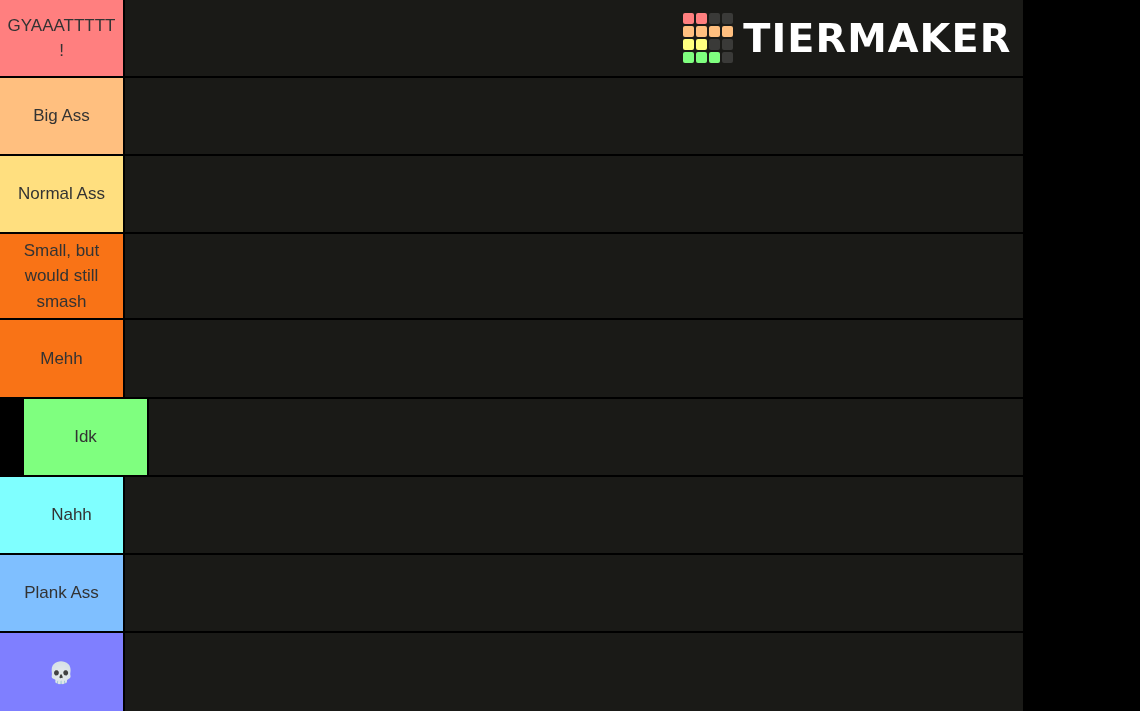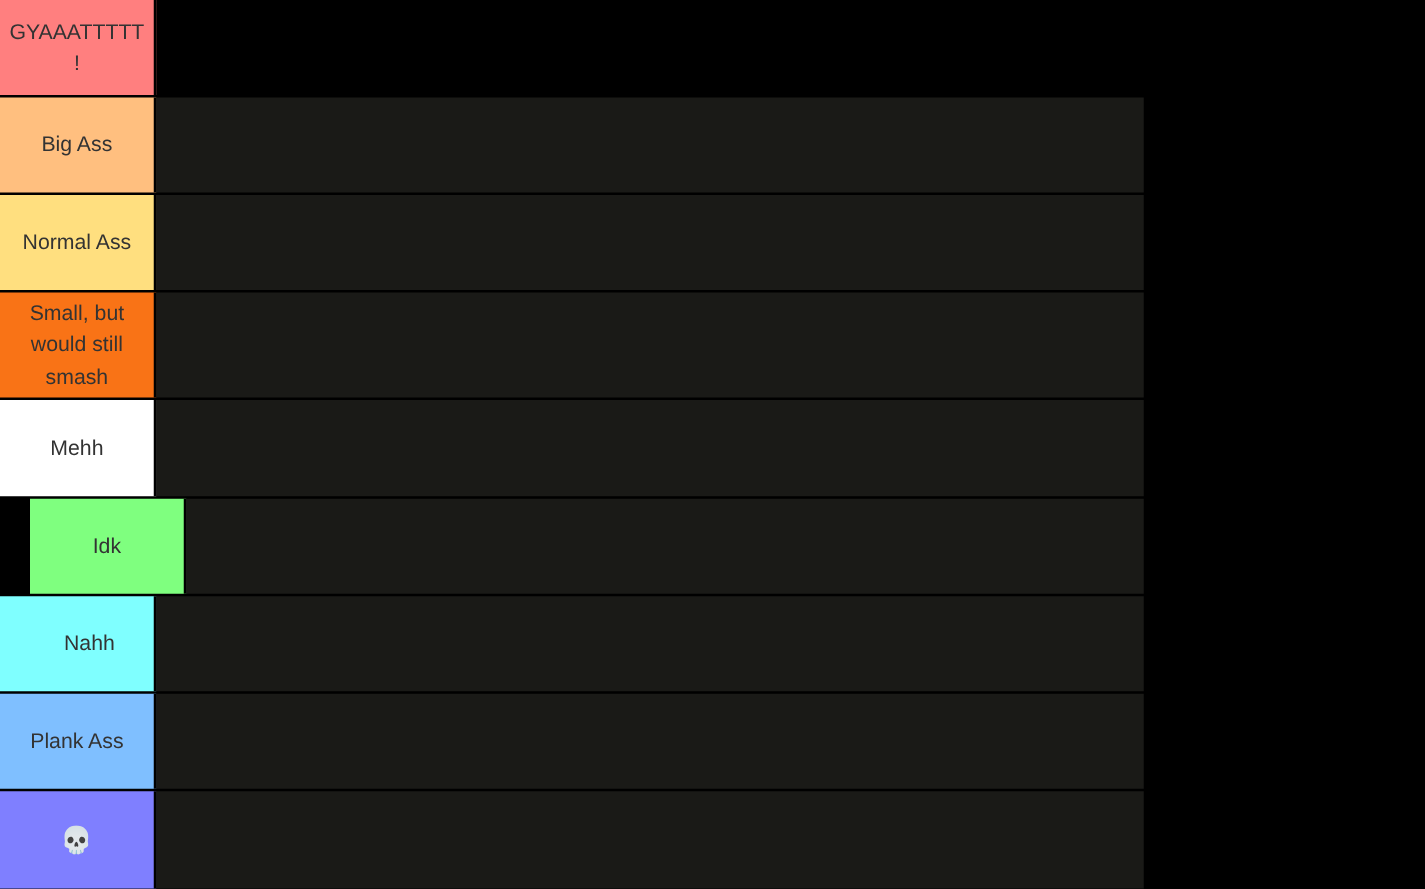--- a/index.html
+++ b/index.html
@@ -13,7 +13,7 @@
   }
 
   #tierlist {
-    width: 915px;
+    width: 1023px;
     height: 711px;
     background: #000000;
     display: flex;

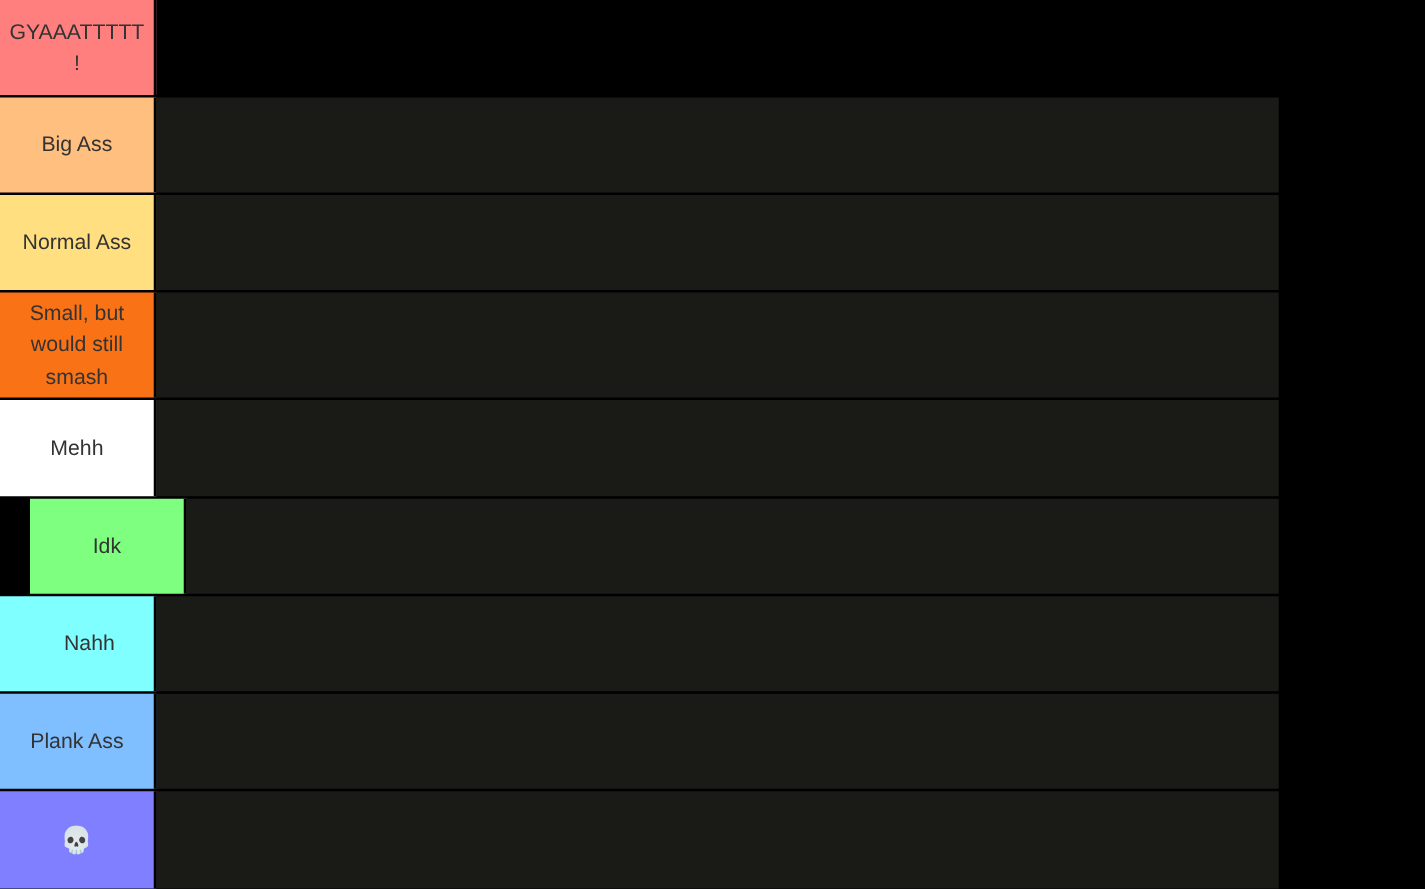--- a/index.html
+++ b/index.html
@@ -102,6 +102,29 @@
 <div id="tierlist">
     <div class="tier-row header-row" style="height: 78px; min-height: 78px;">
       <div class="tier-label" style="background: rgb(255, 127, 127);">GYAAATTTTT !</div>
+      <div class="tier-dropzone">
+        <div class="tm-logo">
+          <div class="tm-grid">
+            <div class="tm-cell" style="background: rgb(255, 127, 127);"></div>
+            <div class="tm-cell" style="background: rgb(255, 127, 127);"></div>
+            <div class="tm-cell" style="background: rgb(58, 58, 56);"></div>
+            <div class="tm-cell" style="background: rgb(58, 58, 56);"></div>
+            <div class="tm-cell" style="background: rgb(255, 191, 127);"></div>
+            <div class="tm-cell" style="background: rgb(255, 191, 127);"></div>
+            <div class="tm-cell" style="background: rgb(255, 191, 127);"></div>
+            <div class="tm-cell" style="background: rgb(255, 191, 127);"></div>
+            <div class="tm-cell" style="background: rgb(255, 255, 127);"></div>
+            <div class="tm-cell" style="background: rgb(255, 255, 127);"></div>
+            <div class="tm-cell" style="background: rgb(58, 58, 56);"></div>
+            <div class="tm-cell" style="background: rgb(58, 58, 56);"></div>
+            <div class="tm-cell" style="background: rgb(127, 255, 127);"></div>
+            <div class="tm-cell" style="background: rgb(127, 255, 127);"></div>
+            <div class="tm-cell" style="background: rgb(127, 255, 127);"></div>
+            <div class="tm-cell" style="background: rgb(58, 58, 56);"></div>
+          </div>
+          <div class="tm-wordmark">TIERMAKER</div>
+        </div>
+      </div>
     </div>
     <div class="tier-row" style="height: 78px; min-height: 78px;">
       <div class="tier-label" style="background: rgb(255, 191, 127);">Big Ass</div>

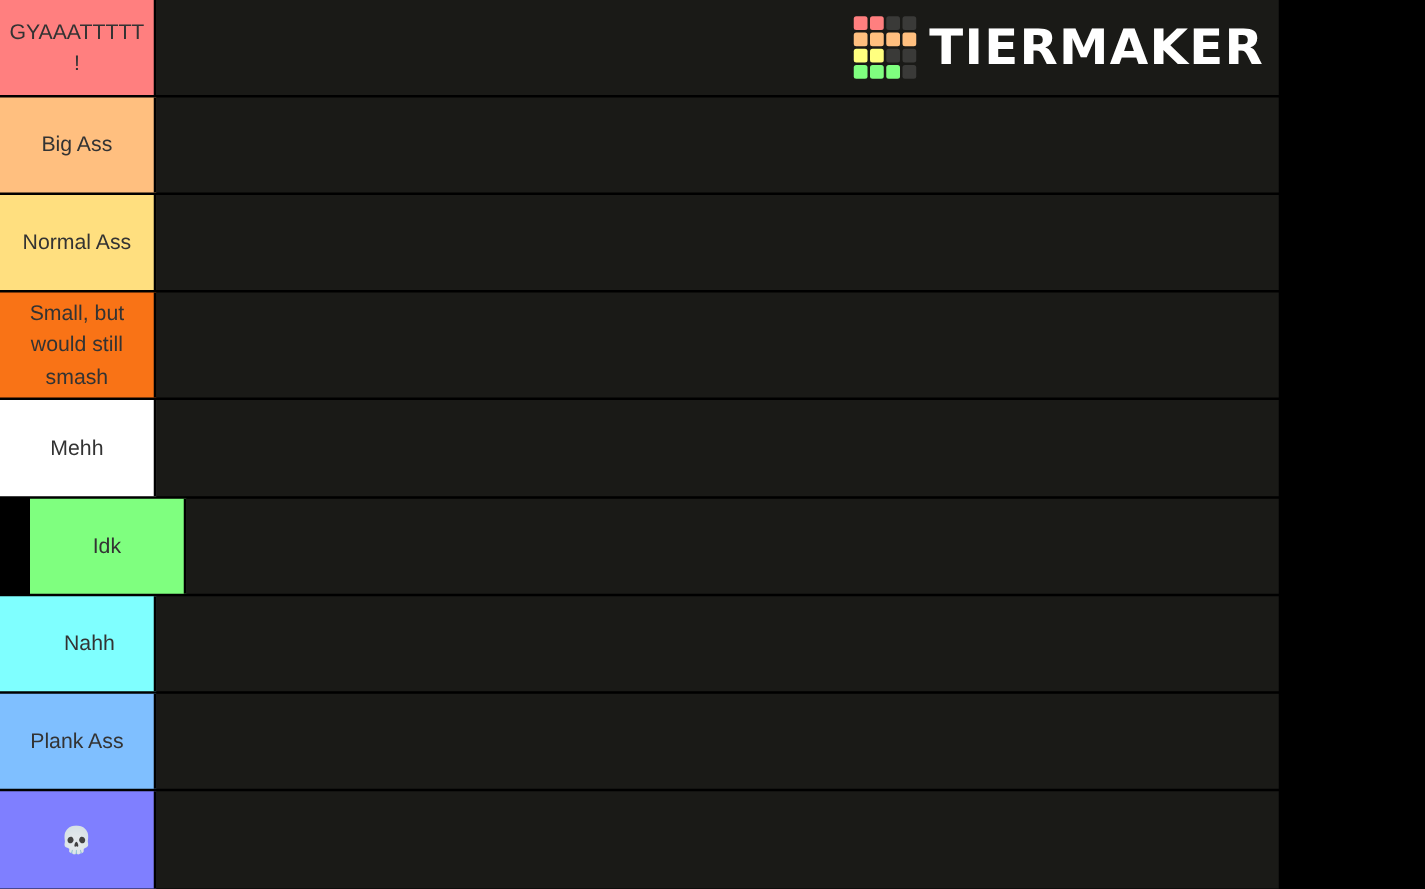--- a/index.html
+++ b/index.html
@@ -139,7 +139,7 @@
       <div class="tier-dropzone"></div>
     </div>
     <div class="tier-row" style="height: 79px; min-height: 79px;">
-      <div class="tier-label" style="background: #ffffff;">Mehh</div>
+      <div class="tier-label" style="background: #f97316;">Mehh</div>
       <div class="tier-dropzone"></div>
     </div>
     <div class="tier-row" style="height: 78px; min-height: 78px;">

